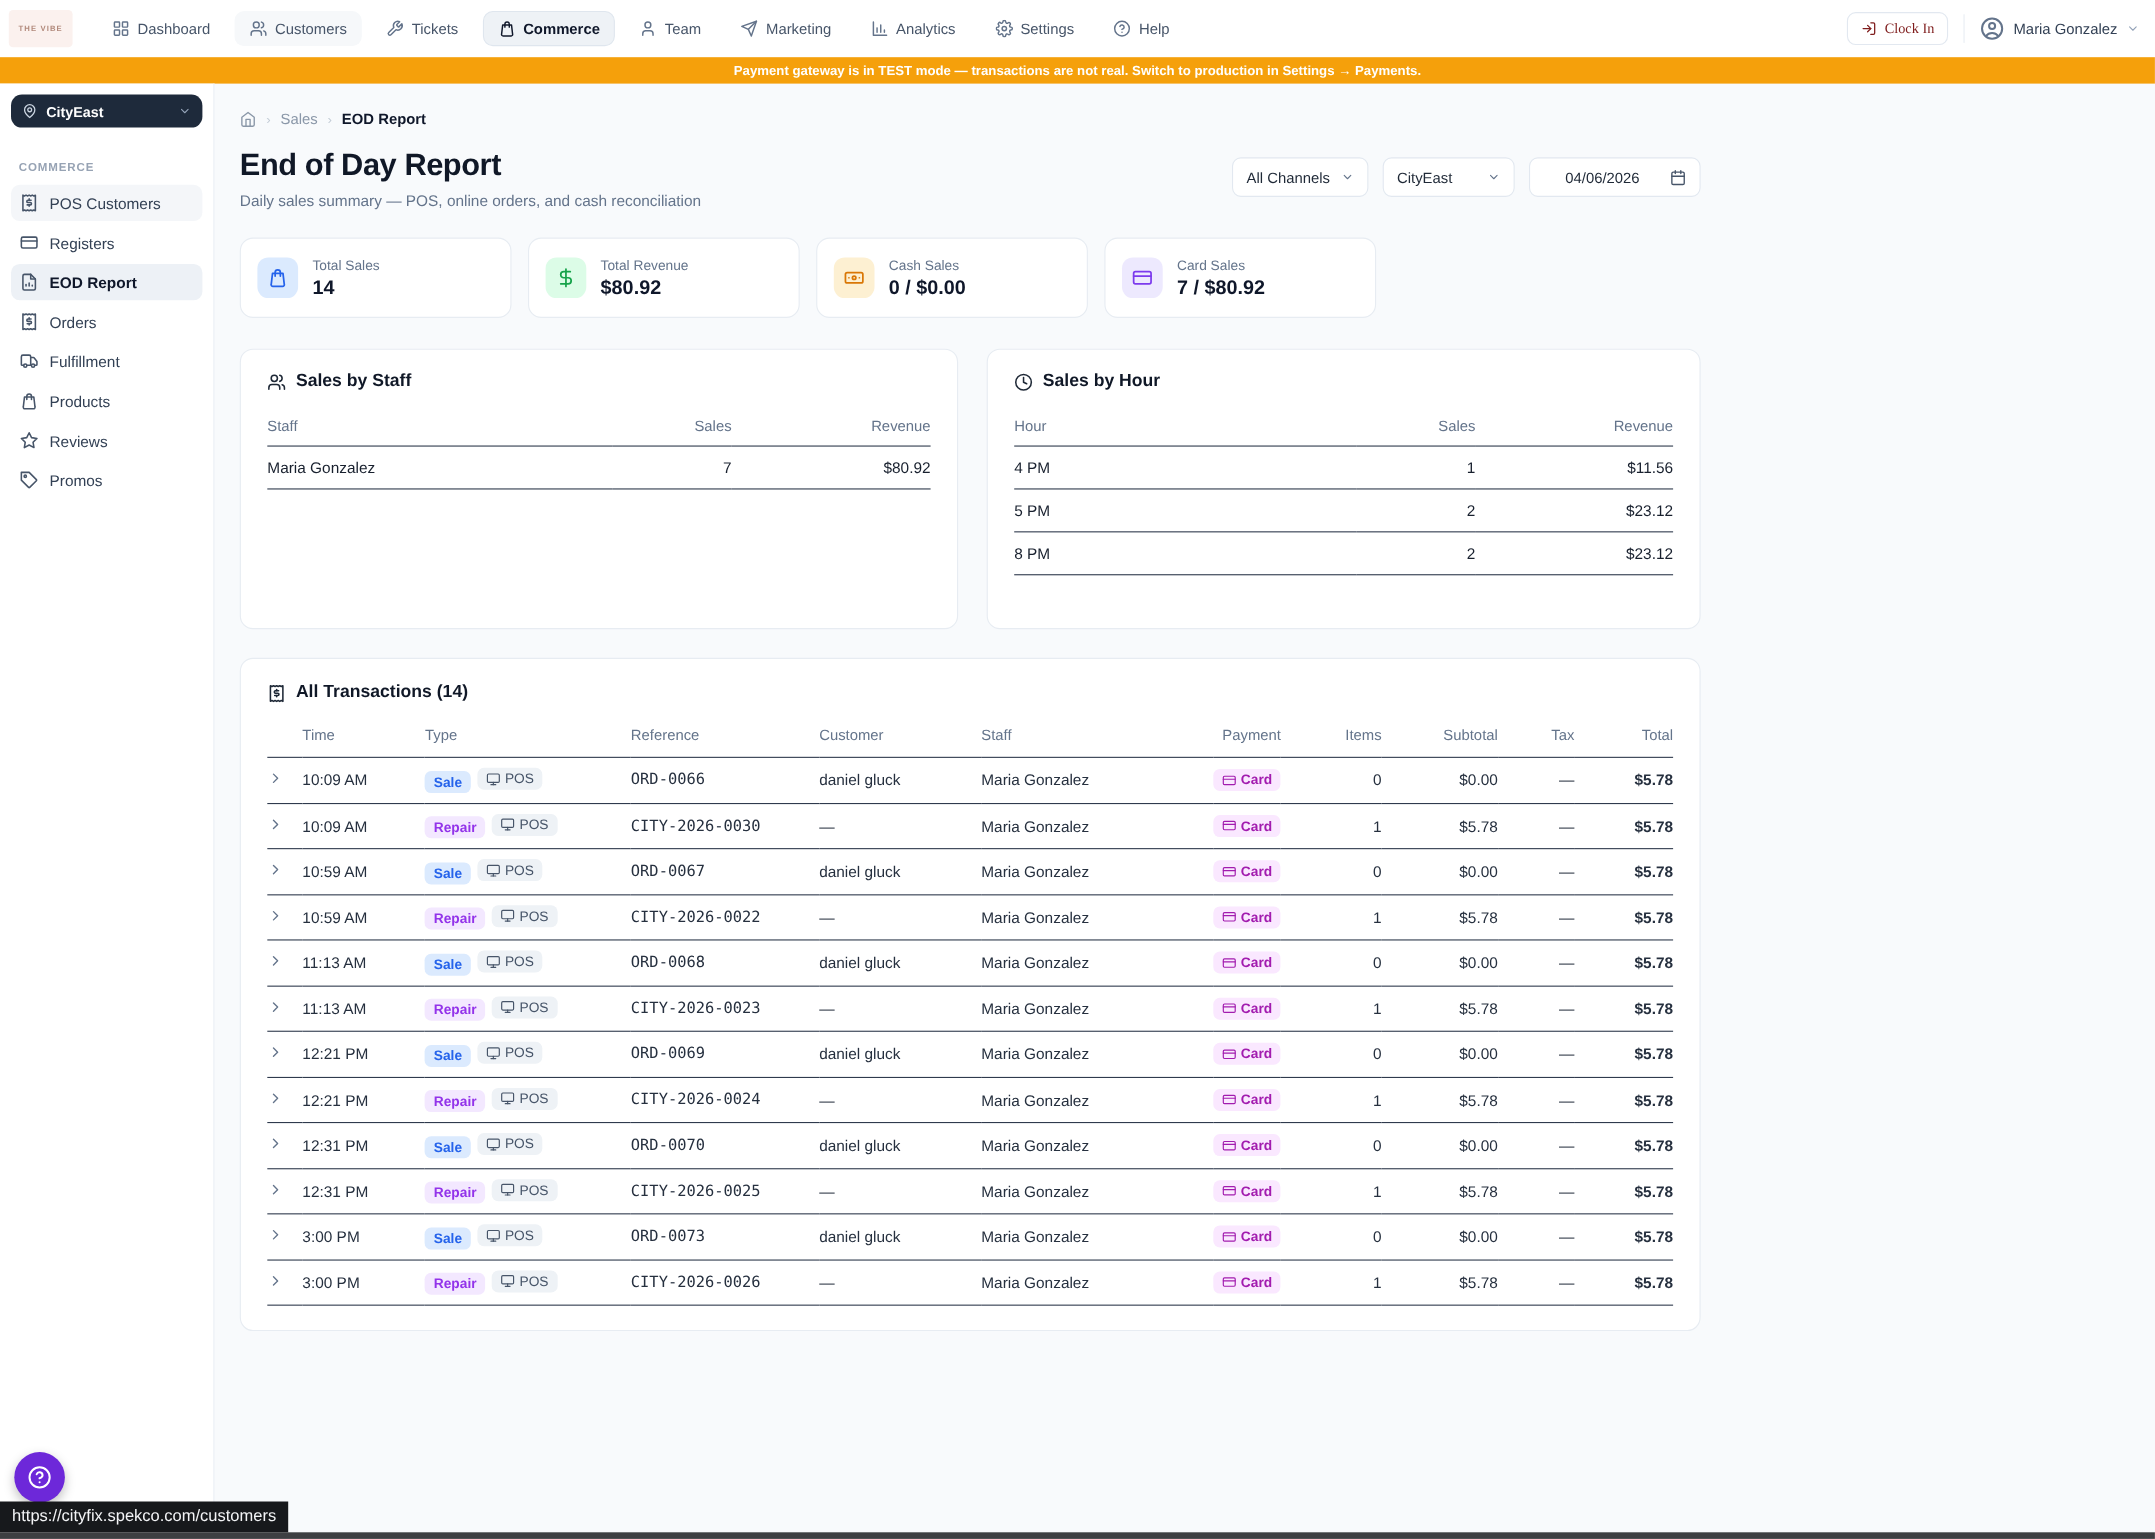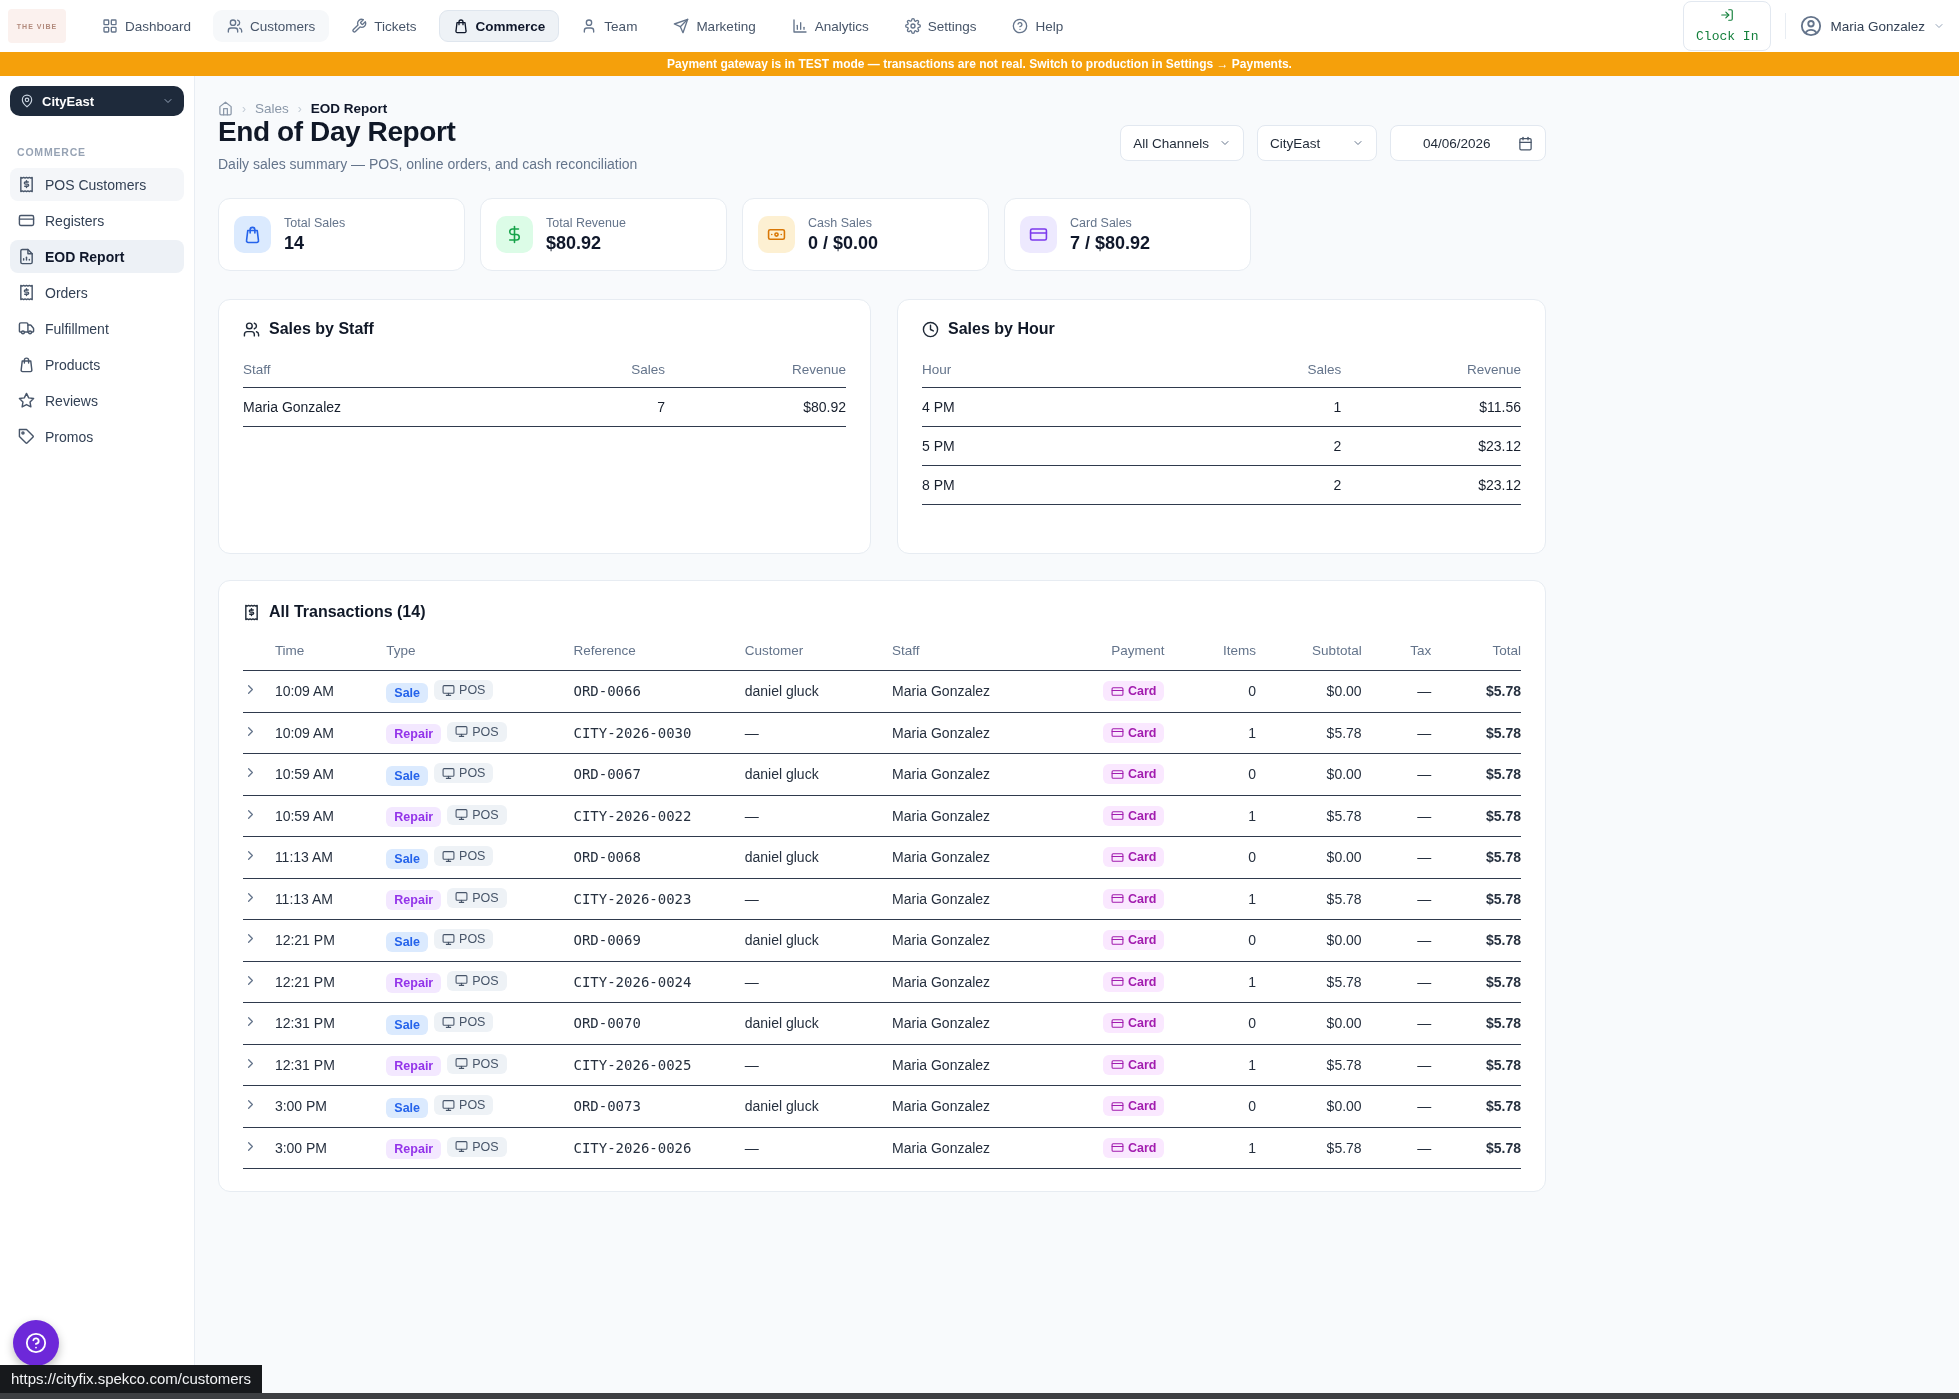--- a/index.html
+++ b/index.html
@@ -19,7 +19,7 @@
   .nav-item.active { background:#eef2f6; border-color:#dfe6ee; color:#0f172a; font-weight:bold; }
   .nav-item.active .ic { color:#0f172a; }
   .topbar-right { margin-left:auto; display:flex; align-items:center; gap:14px; }
-  .clockin-btn { display:flex; align-items:center; gap:7px; border:1px solid #e2e8f0; background:#fff; border-radius:8px; padding:6px 12px; font-family:Liberation Mono, monospace; font-size:13px; color:#15803d; cursor:pointer;flex-direction:column; }
+  .clockin-btn { display:flex; align-items:center; gap:7px; border:1px solid #e2e8f0; background:#fff; border-radius:8px; padding:6px 12px; font-family:Liberation Serif, serif; font-size:13px; color:#7f1d1d; cursor:pointer; }
   .clockin-btn .ic { width:14px; height:14px; }
   .topbar-divider { width:1px; height:26px; background:#e8edf3; }
   .user-menu { display:flex; align-items:center; gap:8px; font-size:13.5px; color:#334155; cursor:pointer; }

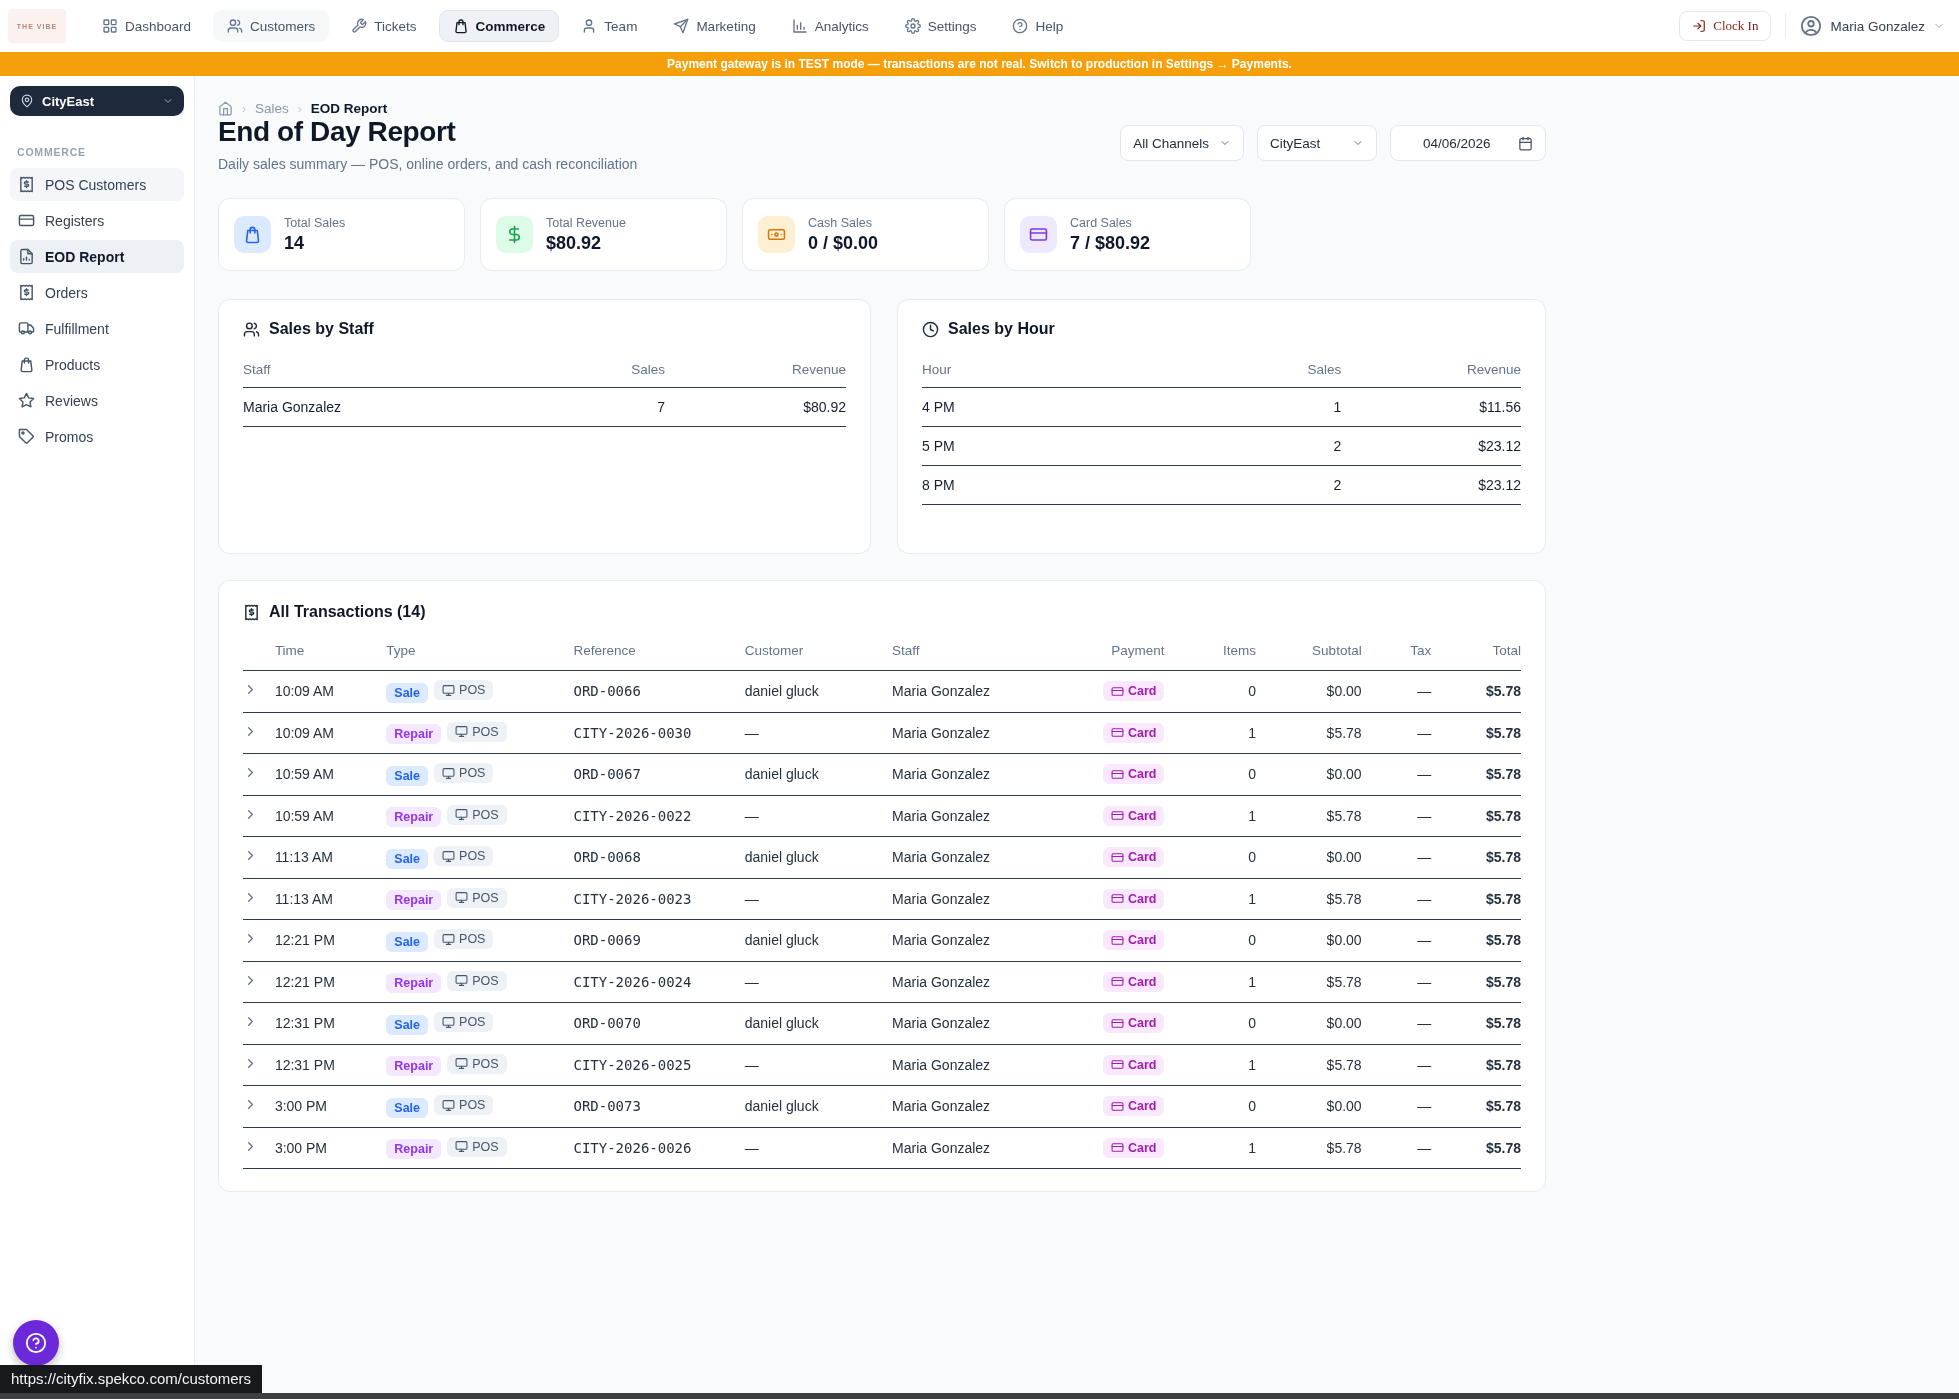--- a/index.html
+++ b/index.html
@@ -51,7 +51,7 @@
   .crumb-sep { color:#c3ccd6; font-size:12px; }
   .crumb.current { color:#0f172a; font-weight:bold; cursor:default; }
 
-  .title-row { display:flex; align-items:flex-start; justify-content:space-between; }
+  .title-row { display:flex; align-items:flex-start; justify-content:space-between; margin-top:18px; }
   .page-title { font-size:28px; font-weight:bold; letter-spacing:-0.4px; color:#101827; }
   .page-subtitle { font-size:14px; color:#64748b; margin-top:8px; }
   .filters { display:flex; gap:13px; margin-top:9px; }

